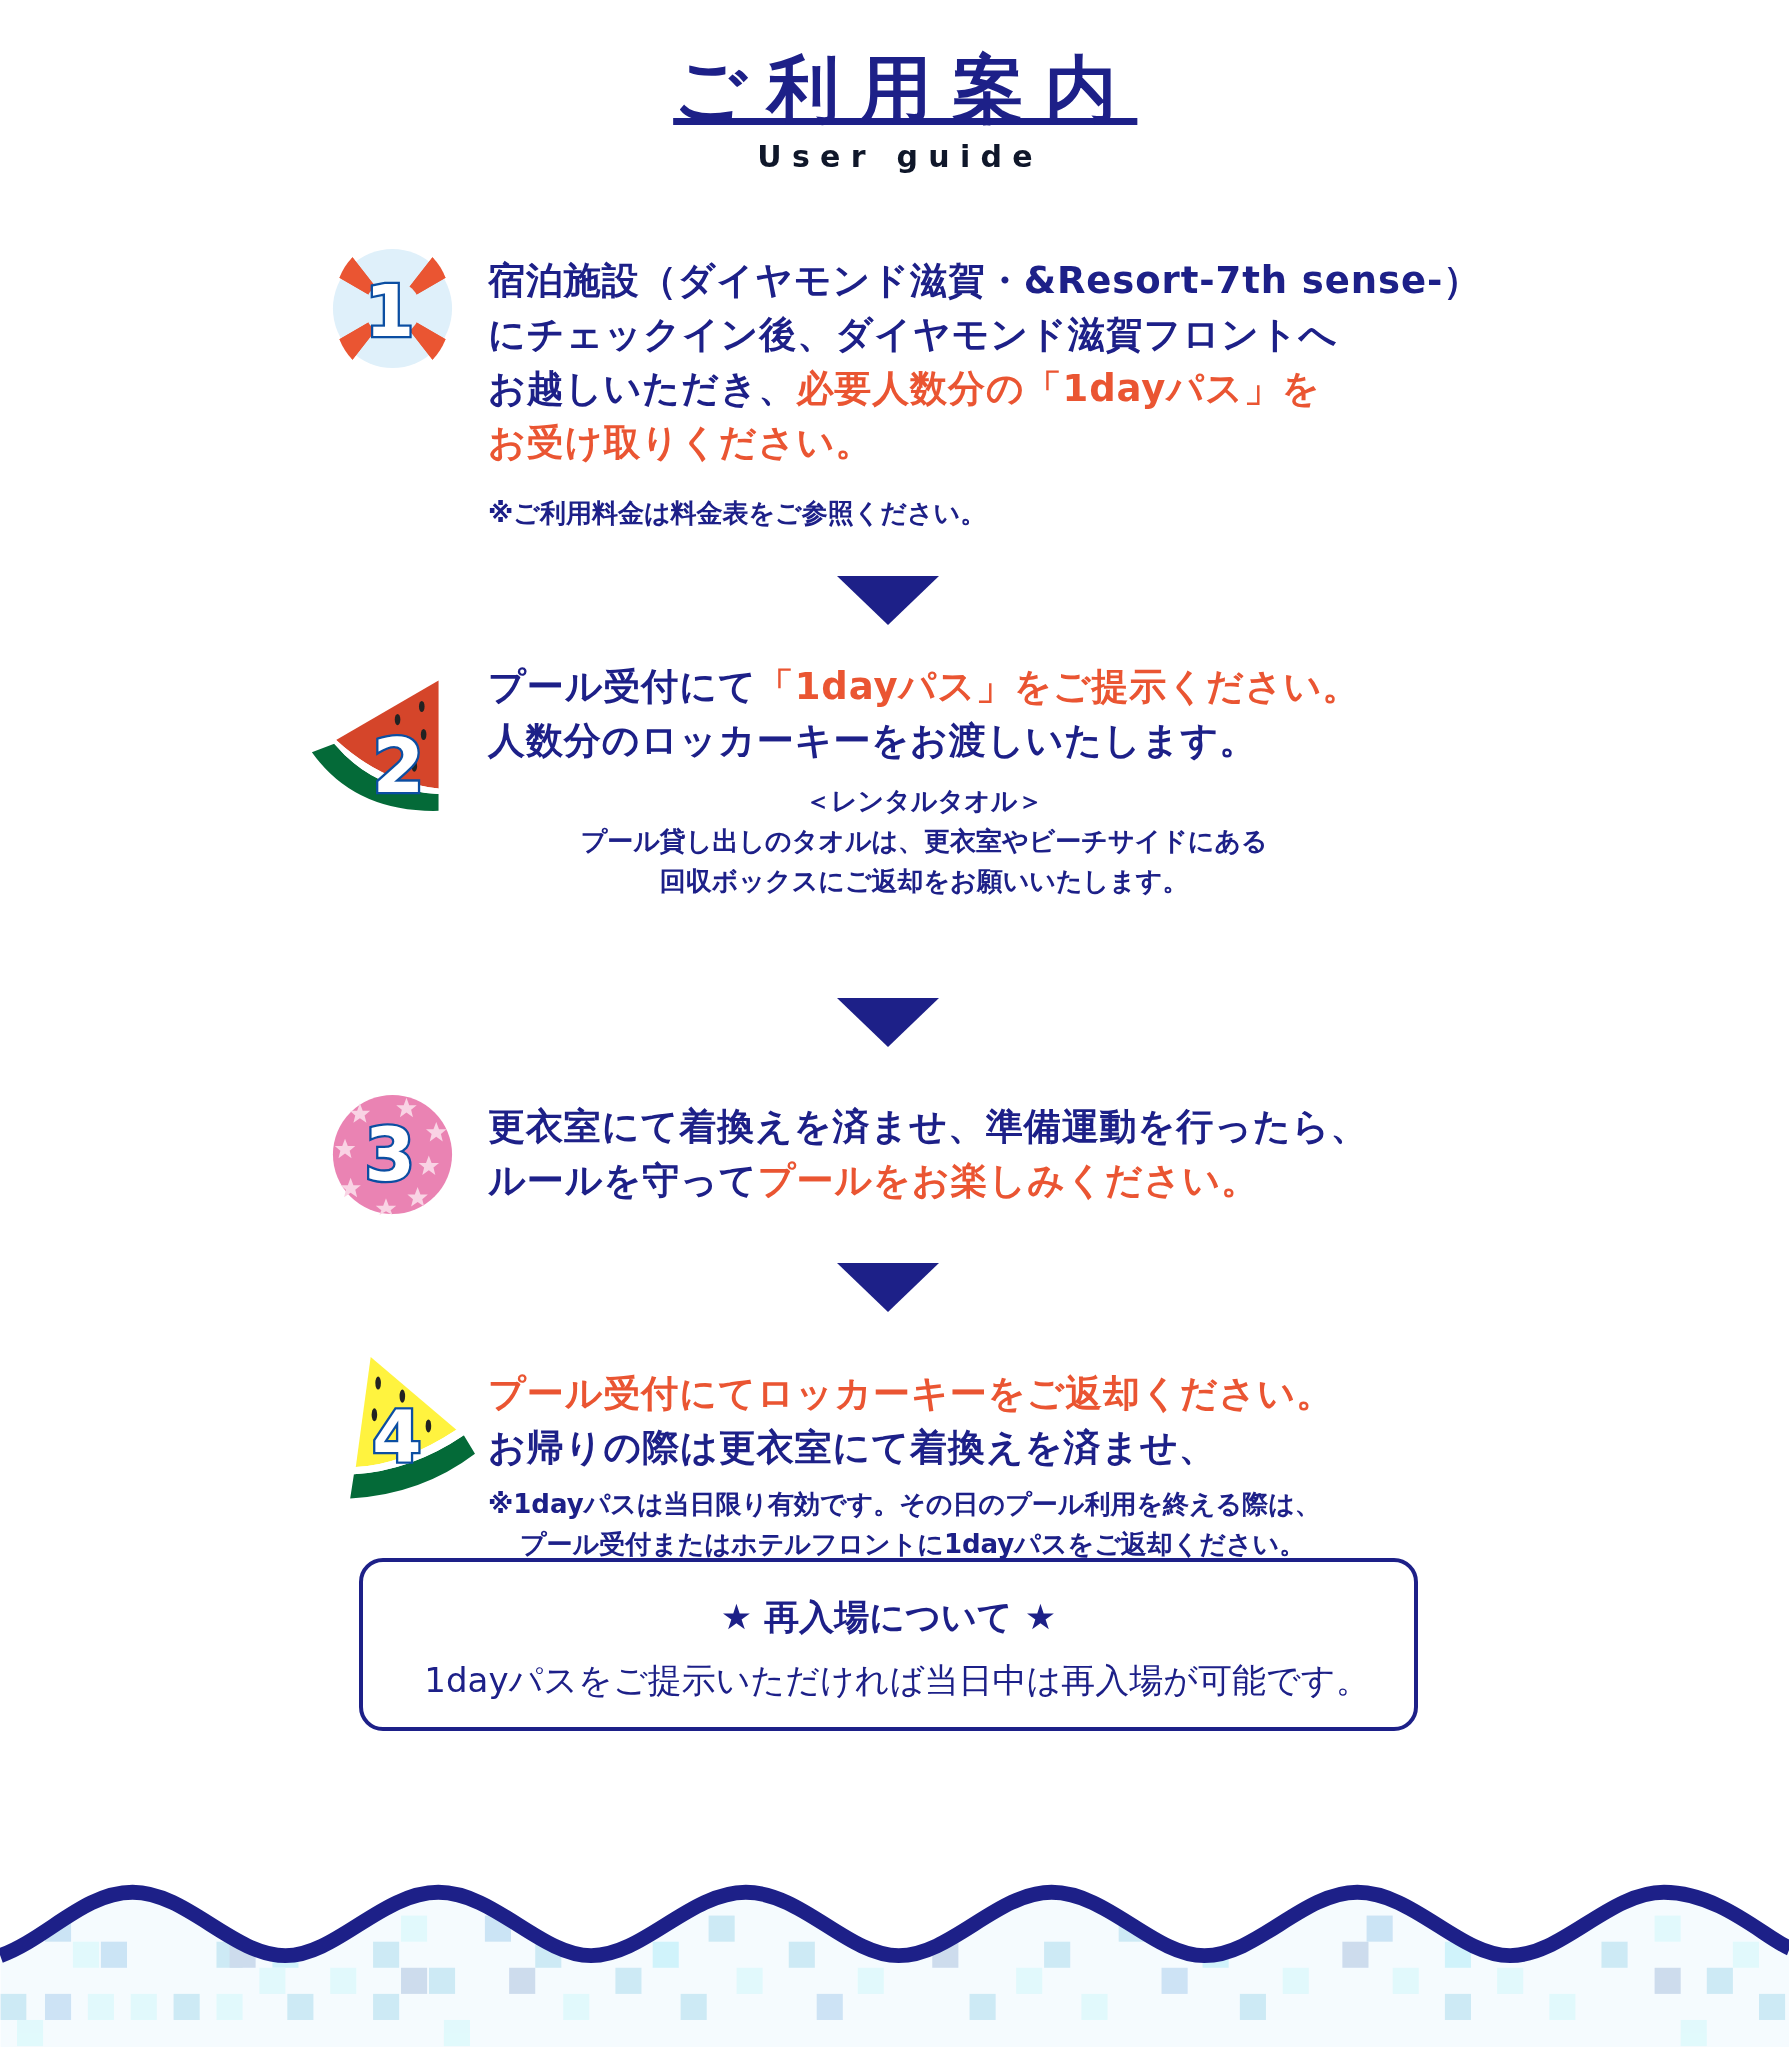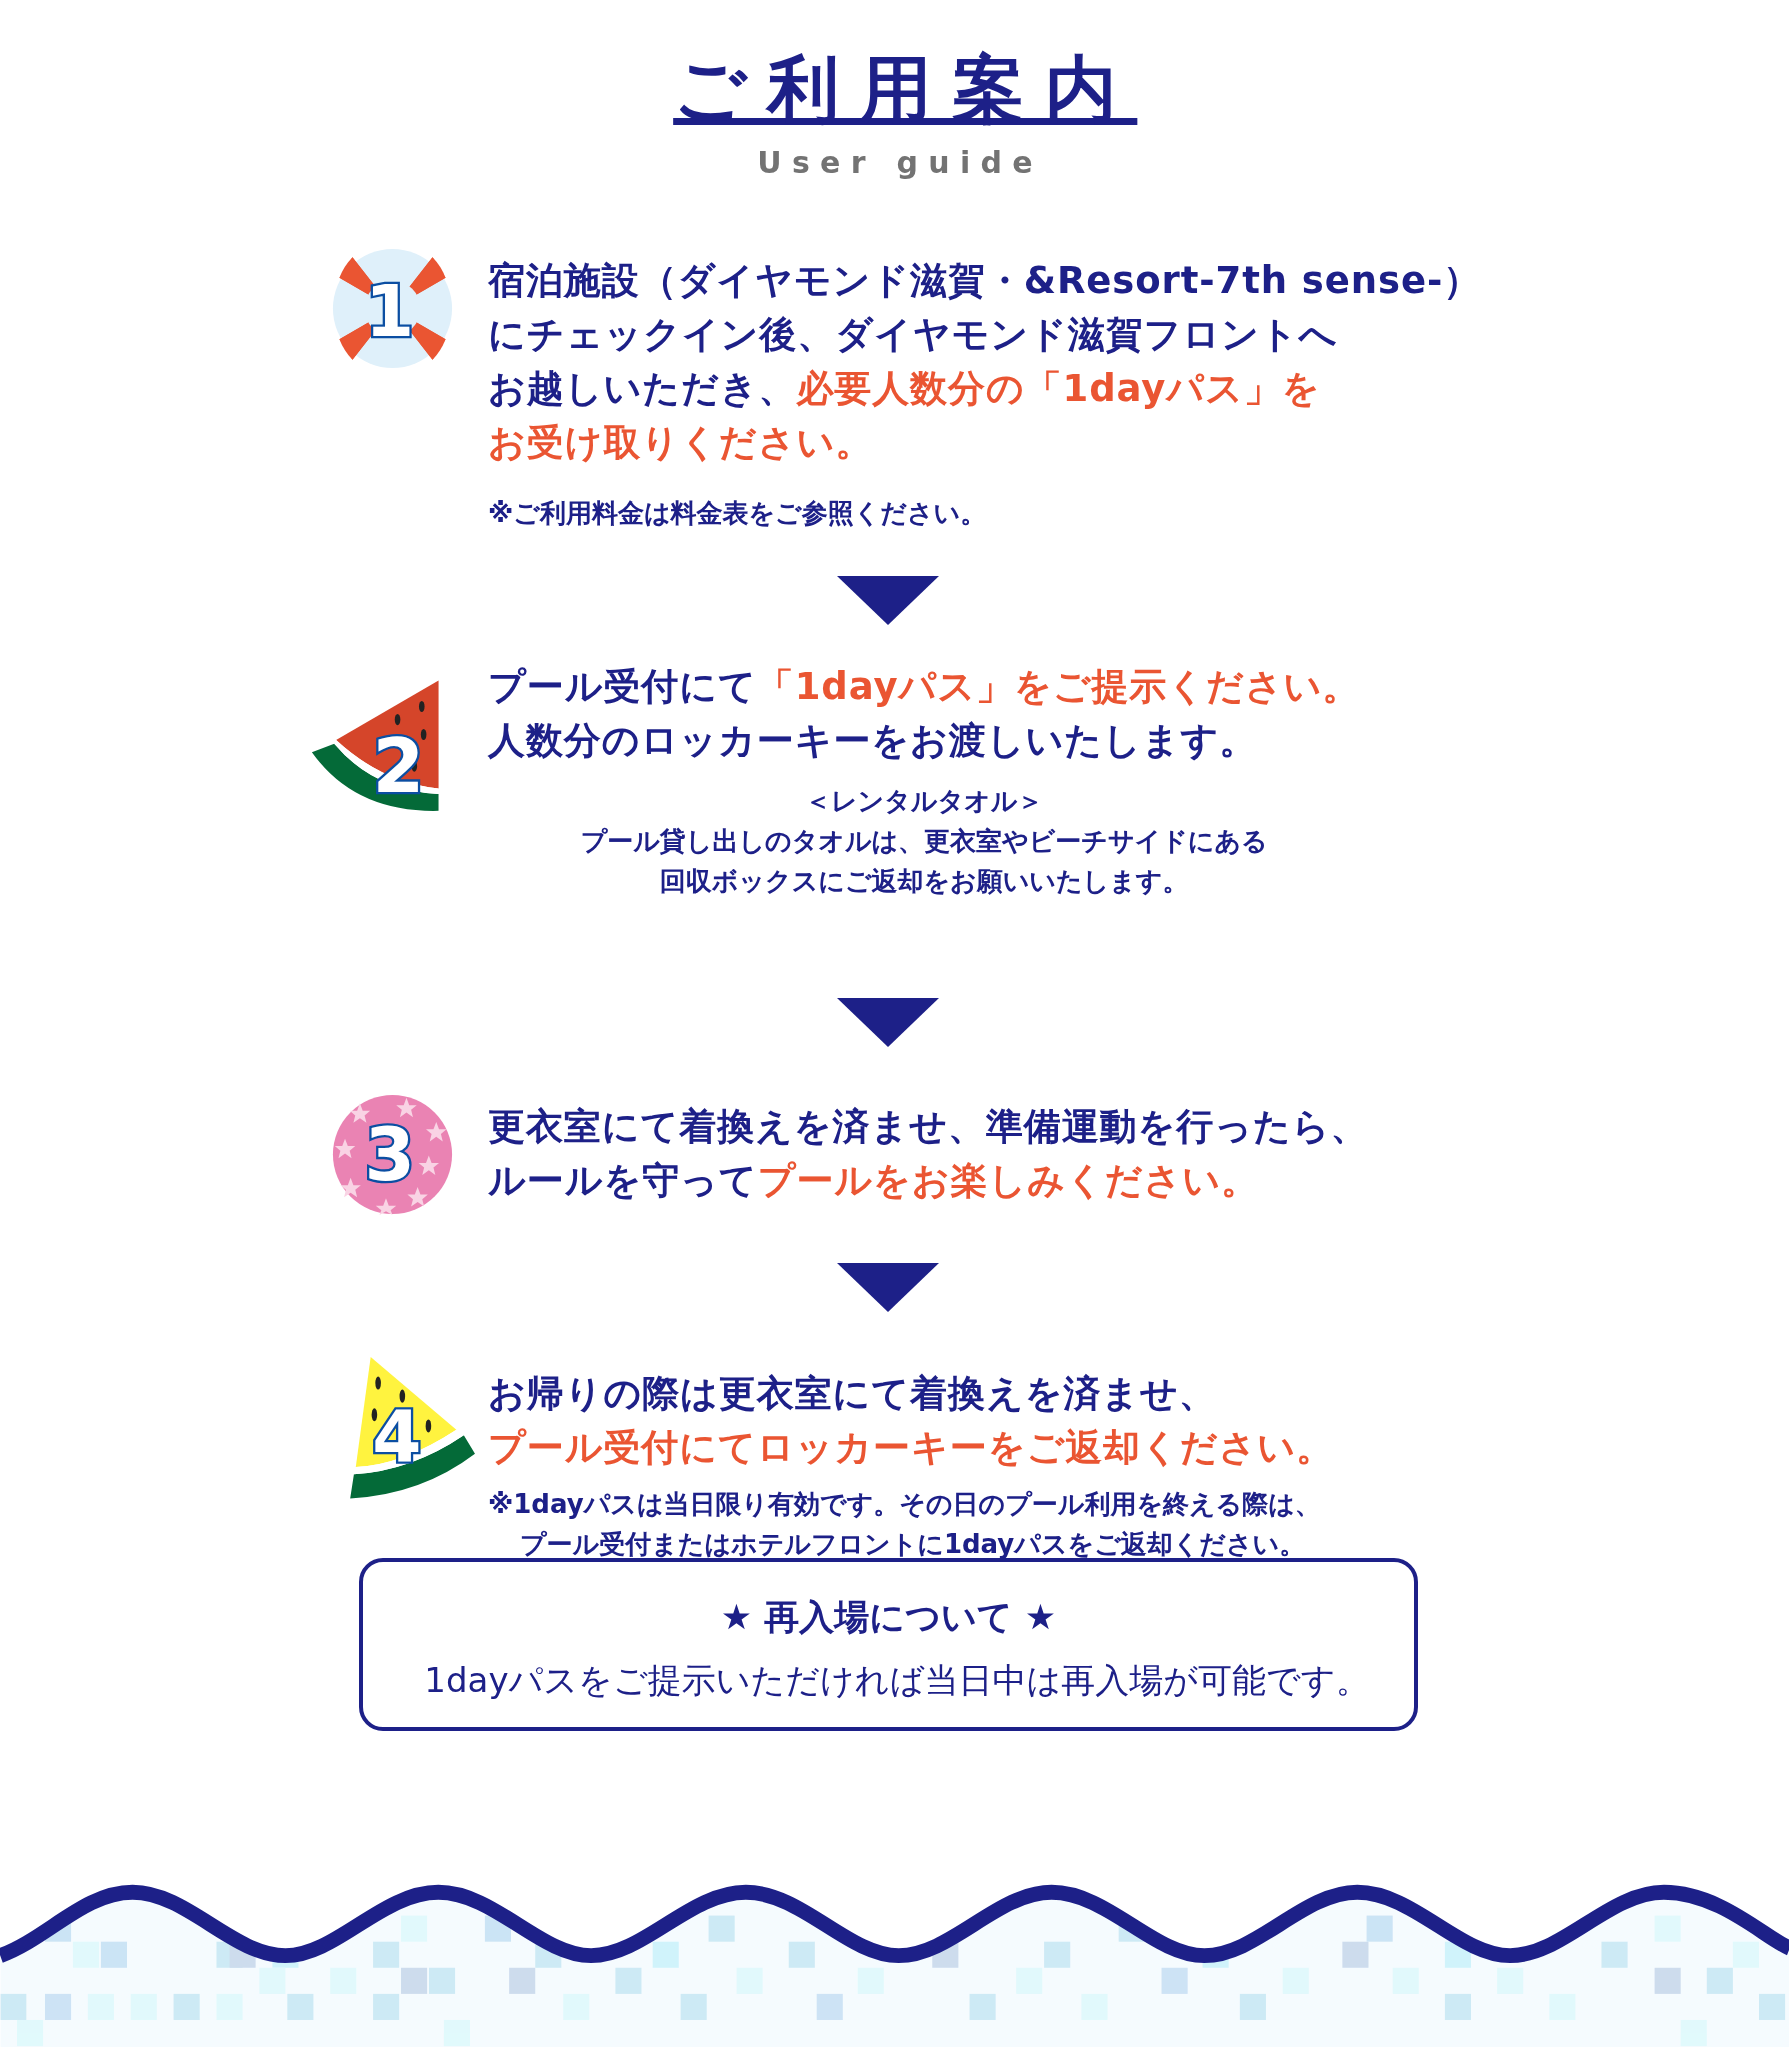--- a/index.html
+++ b/index.html
@@ -8,8 +8,8 @@
 
   .title { position:absolute; left:0; width:1790px; top:52px; text-align:center;
     font-size:72px; font-weight:bold; letter-spacing:20.5px; color:#1d2088; line-height:75px; padding-left:20.5px;text-decoration:underline; }
-  .subtitle { position:absolute; left:0; width:1790px; top:144px; text-align:center;
-    font-size:30px; font-weight:bold; letter-spacing:10.3px; color:#737373; line-height:37px; padding-left:10.3px; }
+  .subtitle { position:absolute; left:0; width:1790px; top:138px; text-align:center;
+    font-size:30px; font-weight:bold; letter-spacing:10.3px; color:#0f172a; line-height:37px; padding-left:10.3px; }
 
   .step { position:absolute; left:0; width:1790px; }
   .icon { position:absolute; }

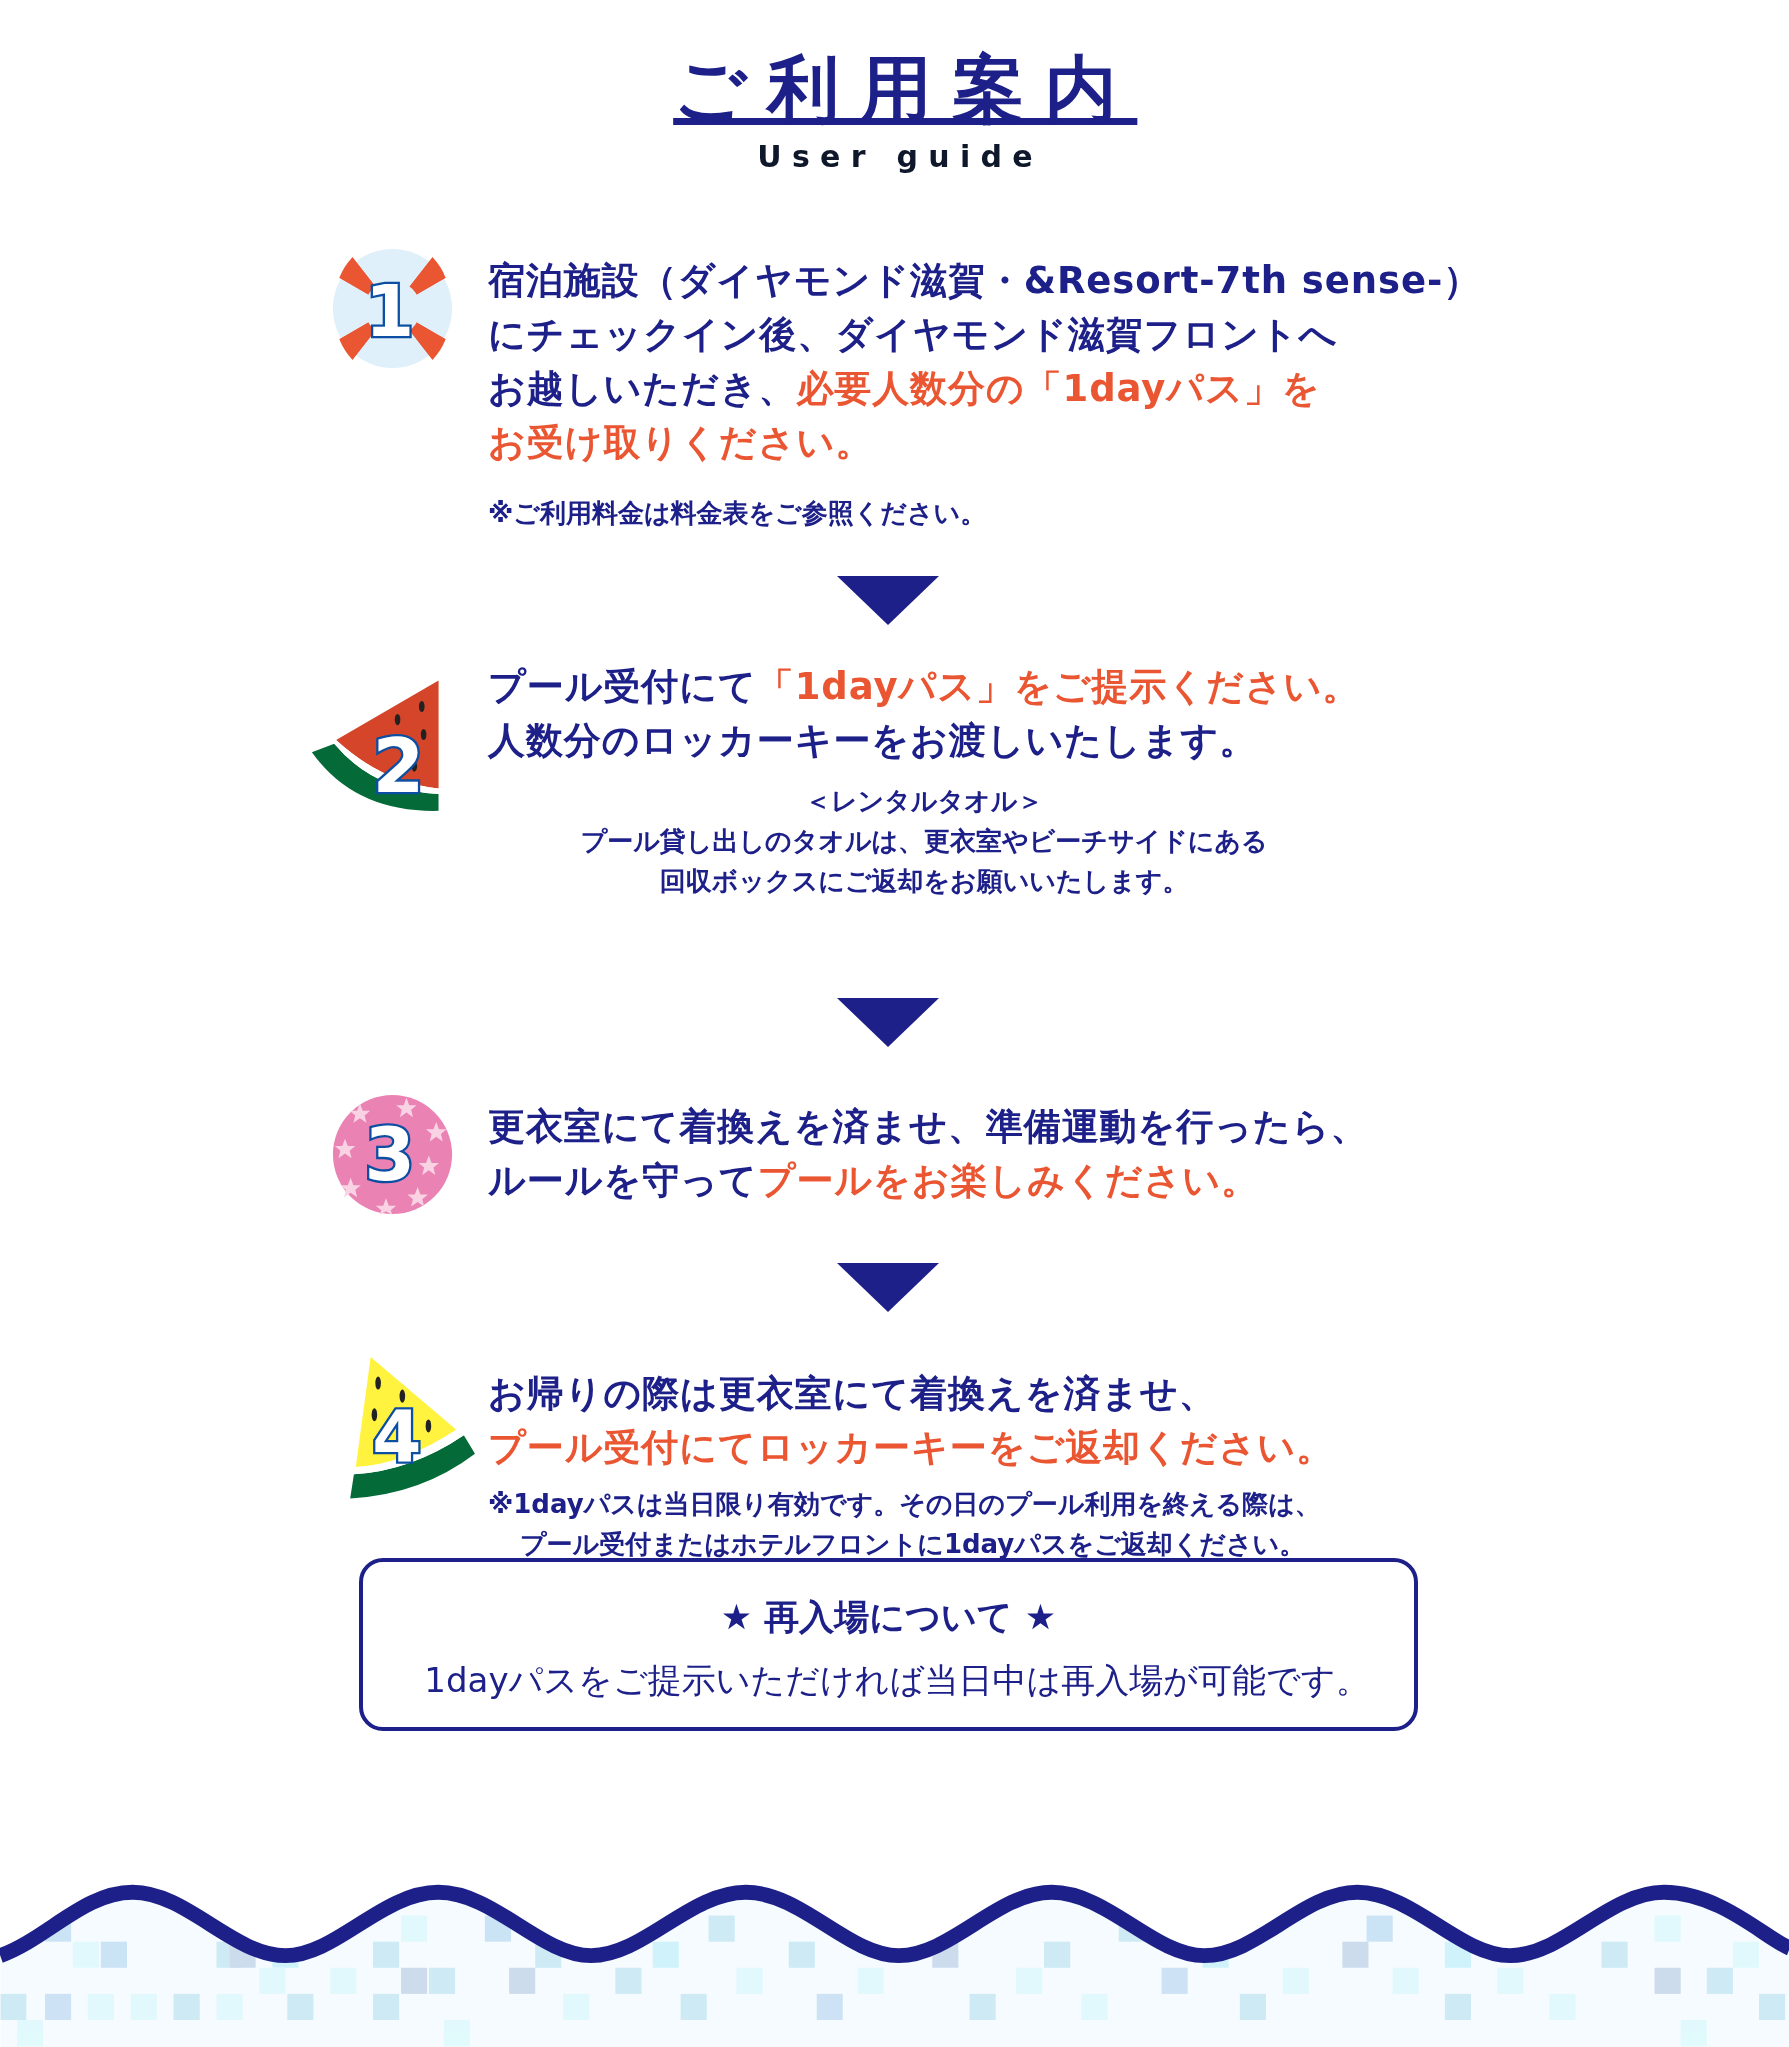--- a/index.html
+++ b/index.html
@@ -125,8 +125,8 @@
     <text x="64" y="112" text-anchor="middle" font-family="'DejaVu Sans', sans-serif" font-weight="bold" font-size="76" fill="#fff" stroke="#0b4ea2" stroke-width="5" paint-order="stroke">4</text>
   </svg>
   <div class="step-text" style="top:1367px;">
+    <div class="lead accent"><span>プール受付にてロッカーキーをご返却ください。</span></div>
     <div class="lead"><span>お帰りの際は更衣室にて着換えを済ませ、</span></div>
-    <div class="lead accent"><span>プール受付にてロッカーキーをご返却ください。</span></div>
     <div style="margin-top:9.3px;">
       <div class="note">※1dayパスは当日限り有効です。その日のプール利用を終える際は、</div>
       <div class="note note-indent">プール受付またはホテルフロントに1dayパスをご返却ください。</div>

